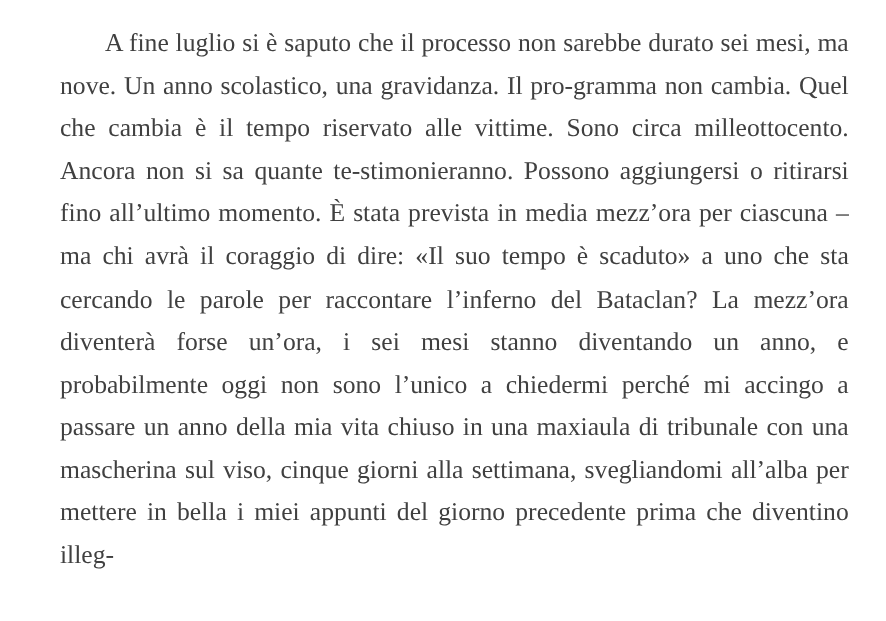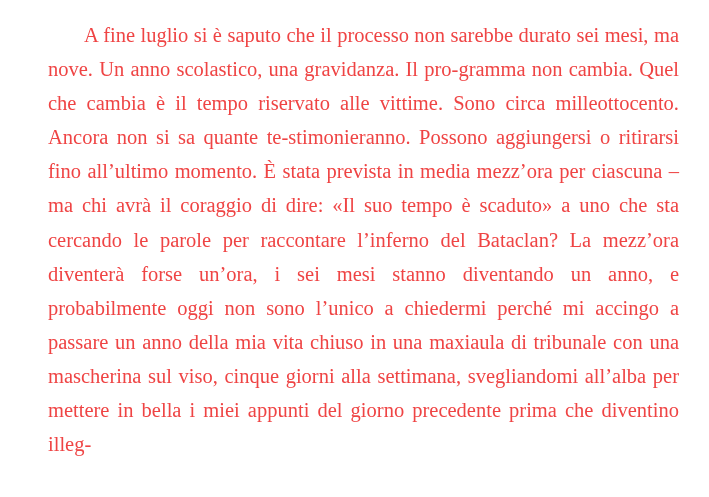--- a/index.html
+++ b/index.html
@@ -25,7 +25,7 @@
     font-family: "Liberation Serif", "DejaVu Serif", serif;
     font-size: 20.5px;
     line-height: 34.1px;
-    color: #ef4444;
+    color: #404040;
     text-align: justify;
     text-justify: inter-word;
     text-indent: 36px;

